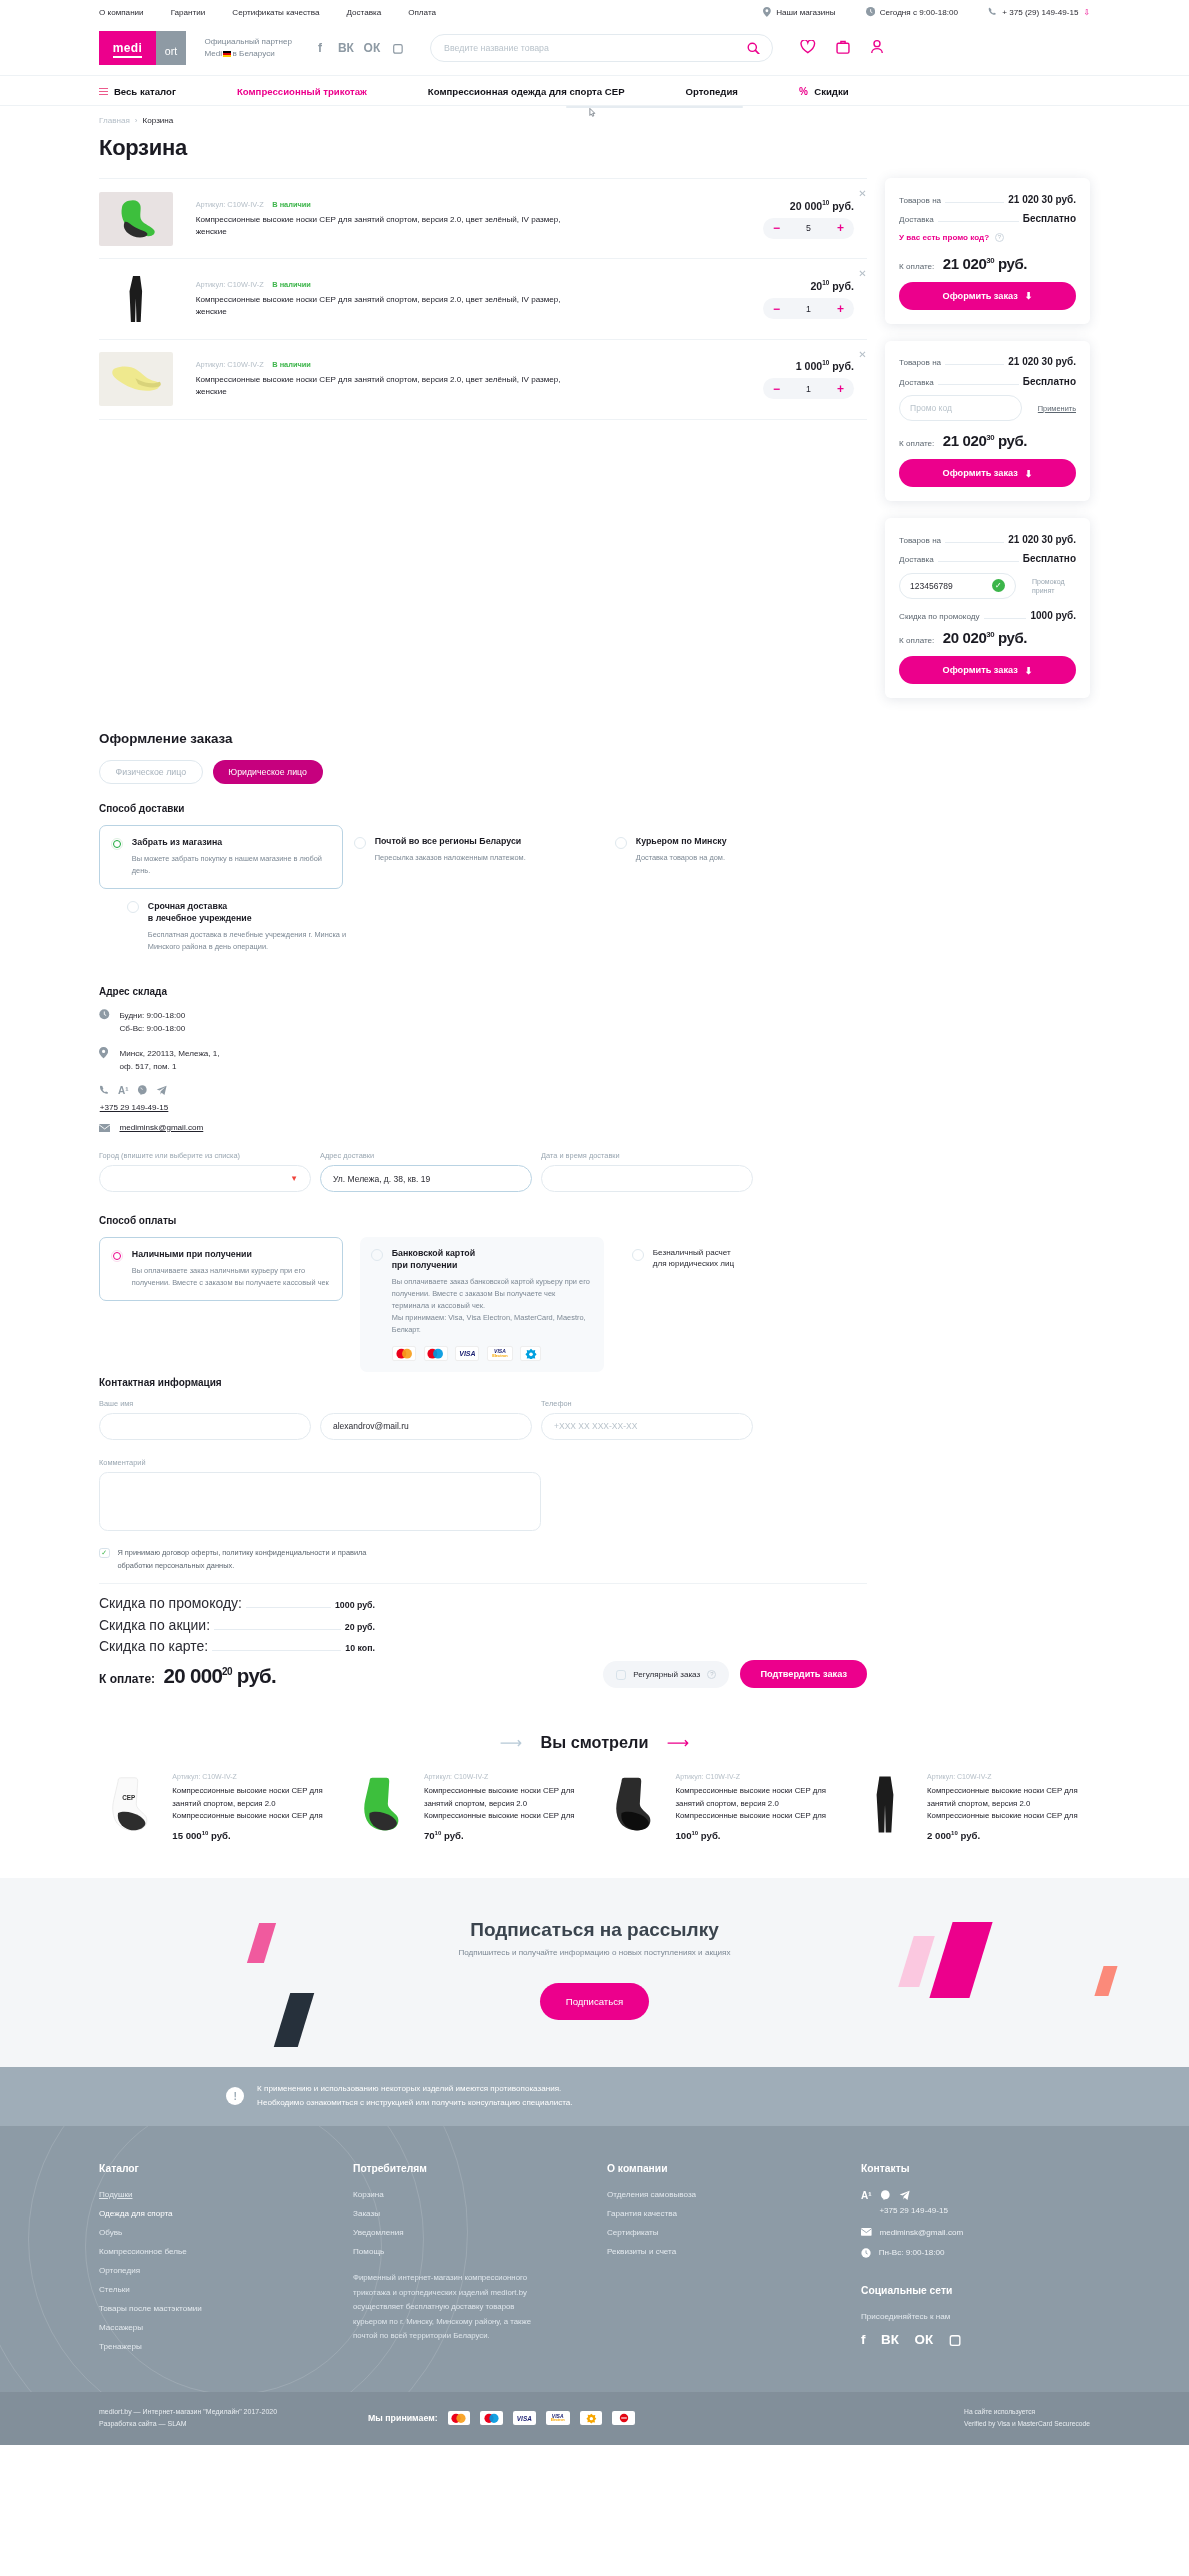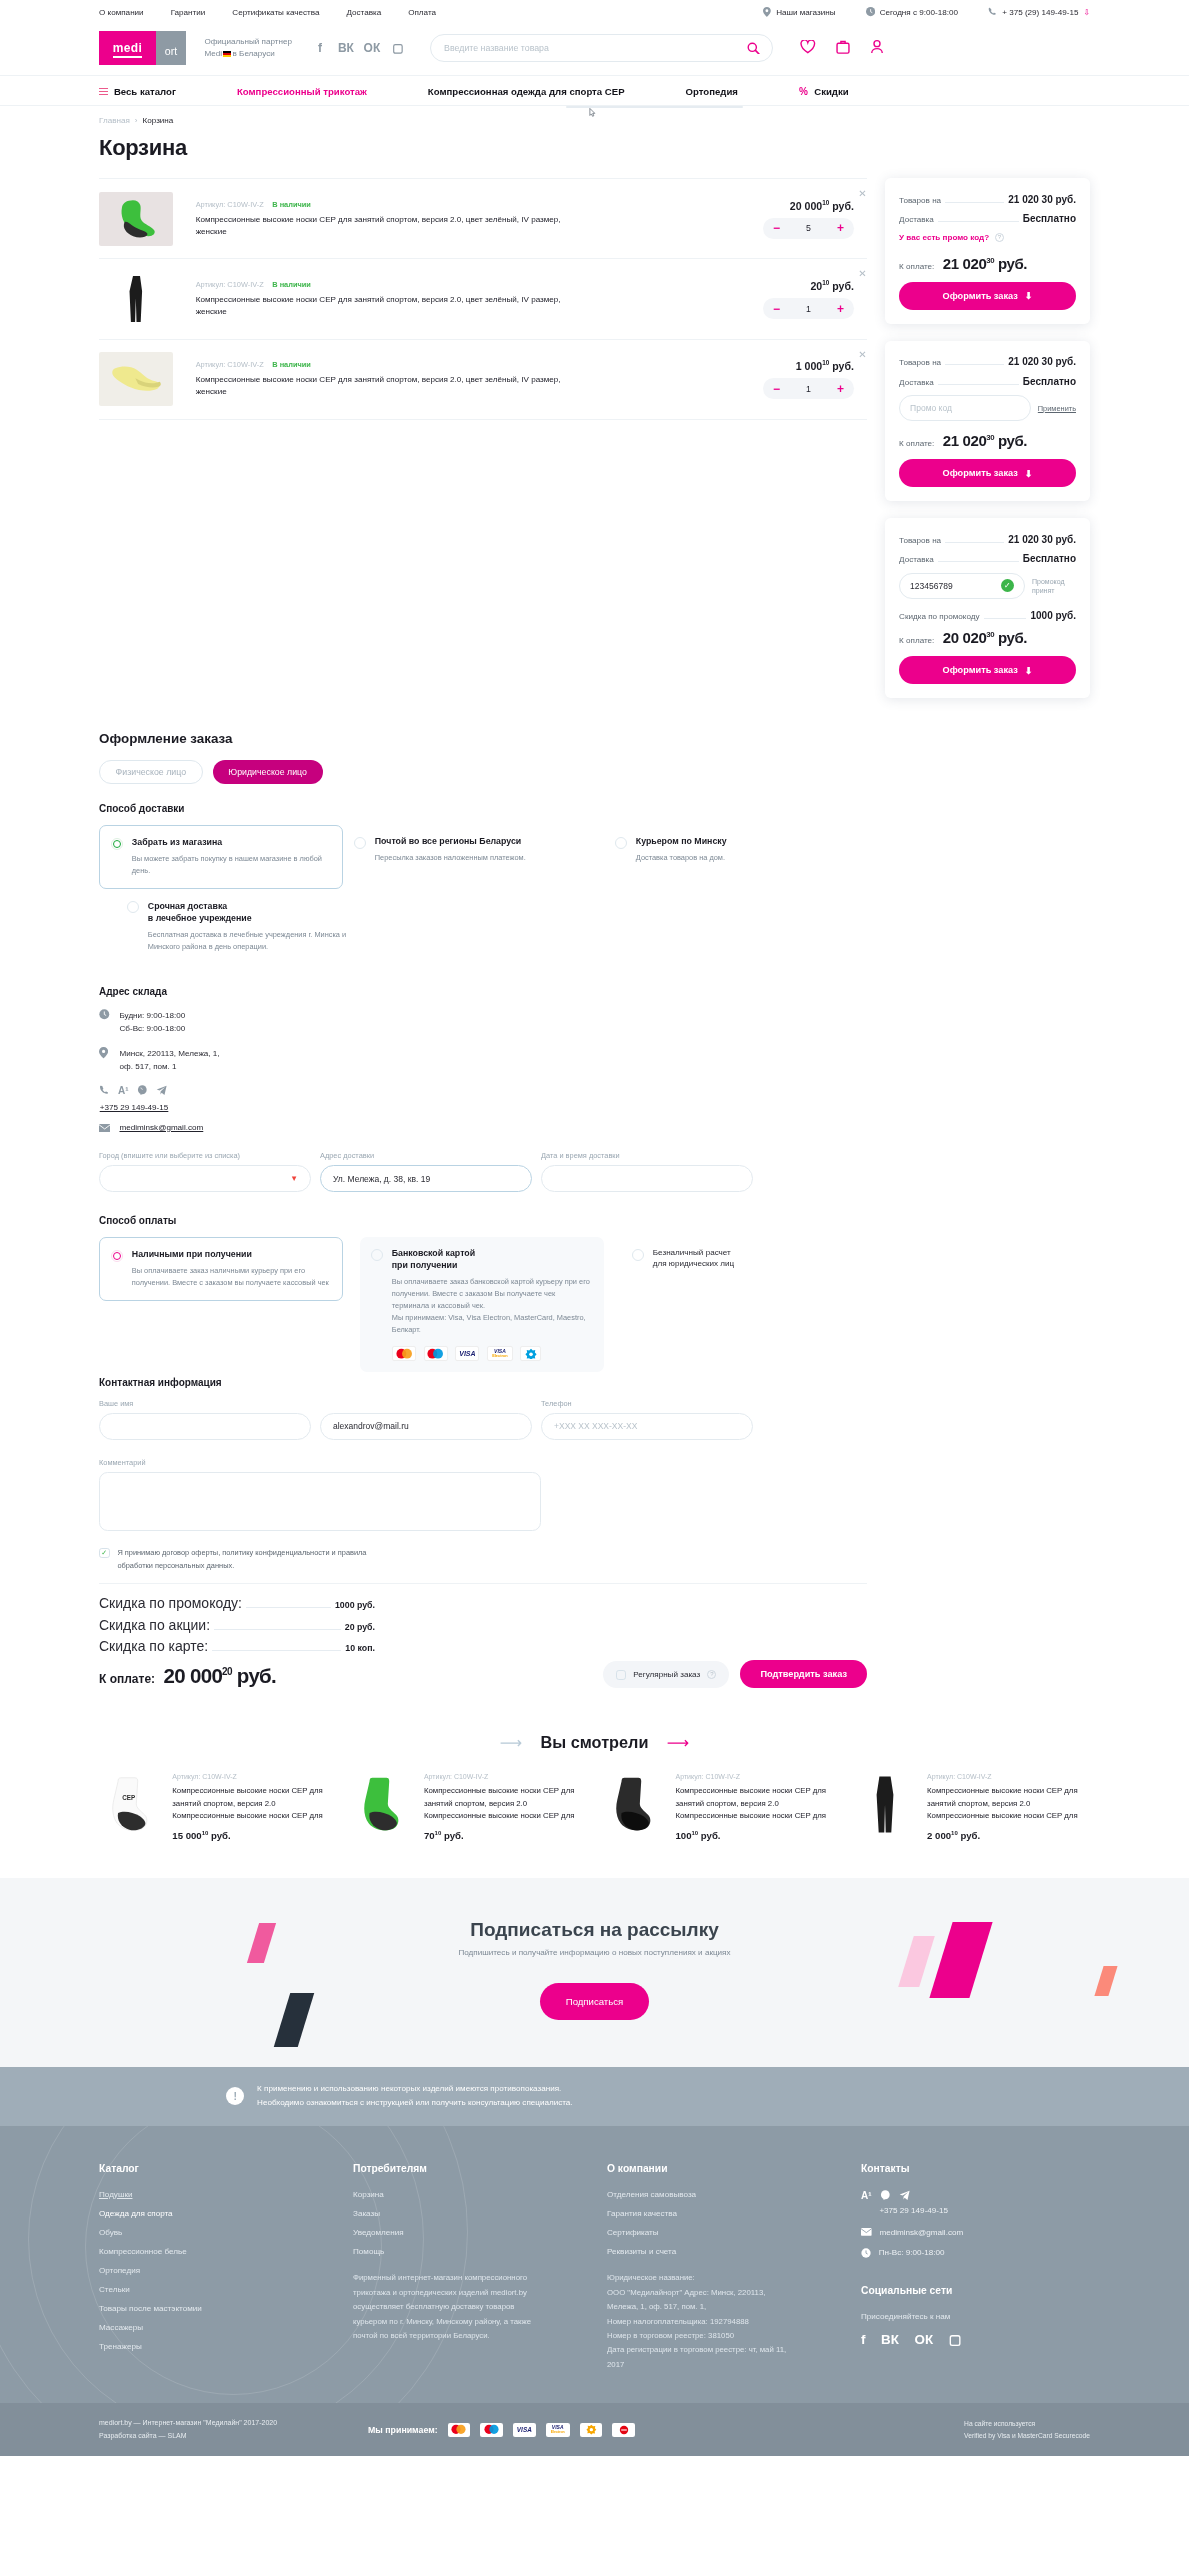--- a/index.html
+++ b/index.html
@@ -89,7 +89,7 @@
   .sum-line .val { font-size: 10px; font-weight: 700; white-space: nowrap; }
   .promo-q { color: #ec008c; font-size: 8.1px; font-weight: 700; display: flex; align-items: center; gap: 5.7px; margin: 2.8px 0 12.7px; cursor: pointer; }
   .qmark { width: 9.2px; height: 9.2px; border-radius: 50%; border: 0.7px solid #cfd8e0; color: #b4bec7; font-size: 6px; display: flex; align-items: center; justify-content: center; font-weight: 400; }
-  .promo-row { display: flex; align-items: center; gap: 7px; margin: 1.4px 0 11.3px; }
+  .promo-row { display: flex; align-items: center; gap: 16px; margin: 1.4px 0 11.3px; }
   .promo-input { flex: 1; height: 25.5px; border: 0.7px solid #e3eaef; border-radius: 13.4px; display: flex; align-items: center; padding: 0 10px; }
   .promo-input input { border: 0; outline: 0; width: 100%; font-size: 8.5px; color: #2b2b33; background: transparent; font-family: "Liberation Sans", sans-serif; }
   .promo-input input::placeholder { color: #b9c3cb; }

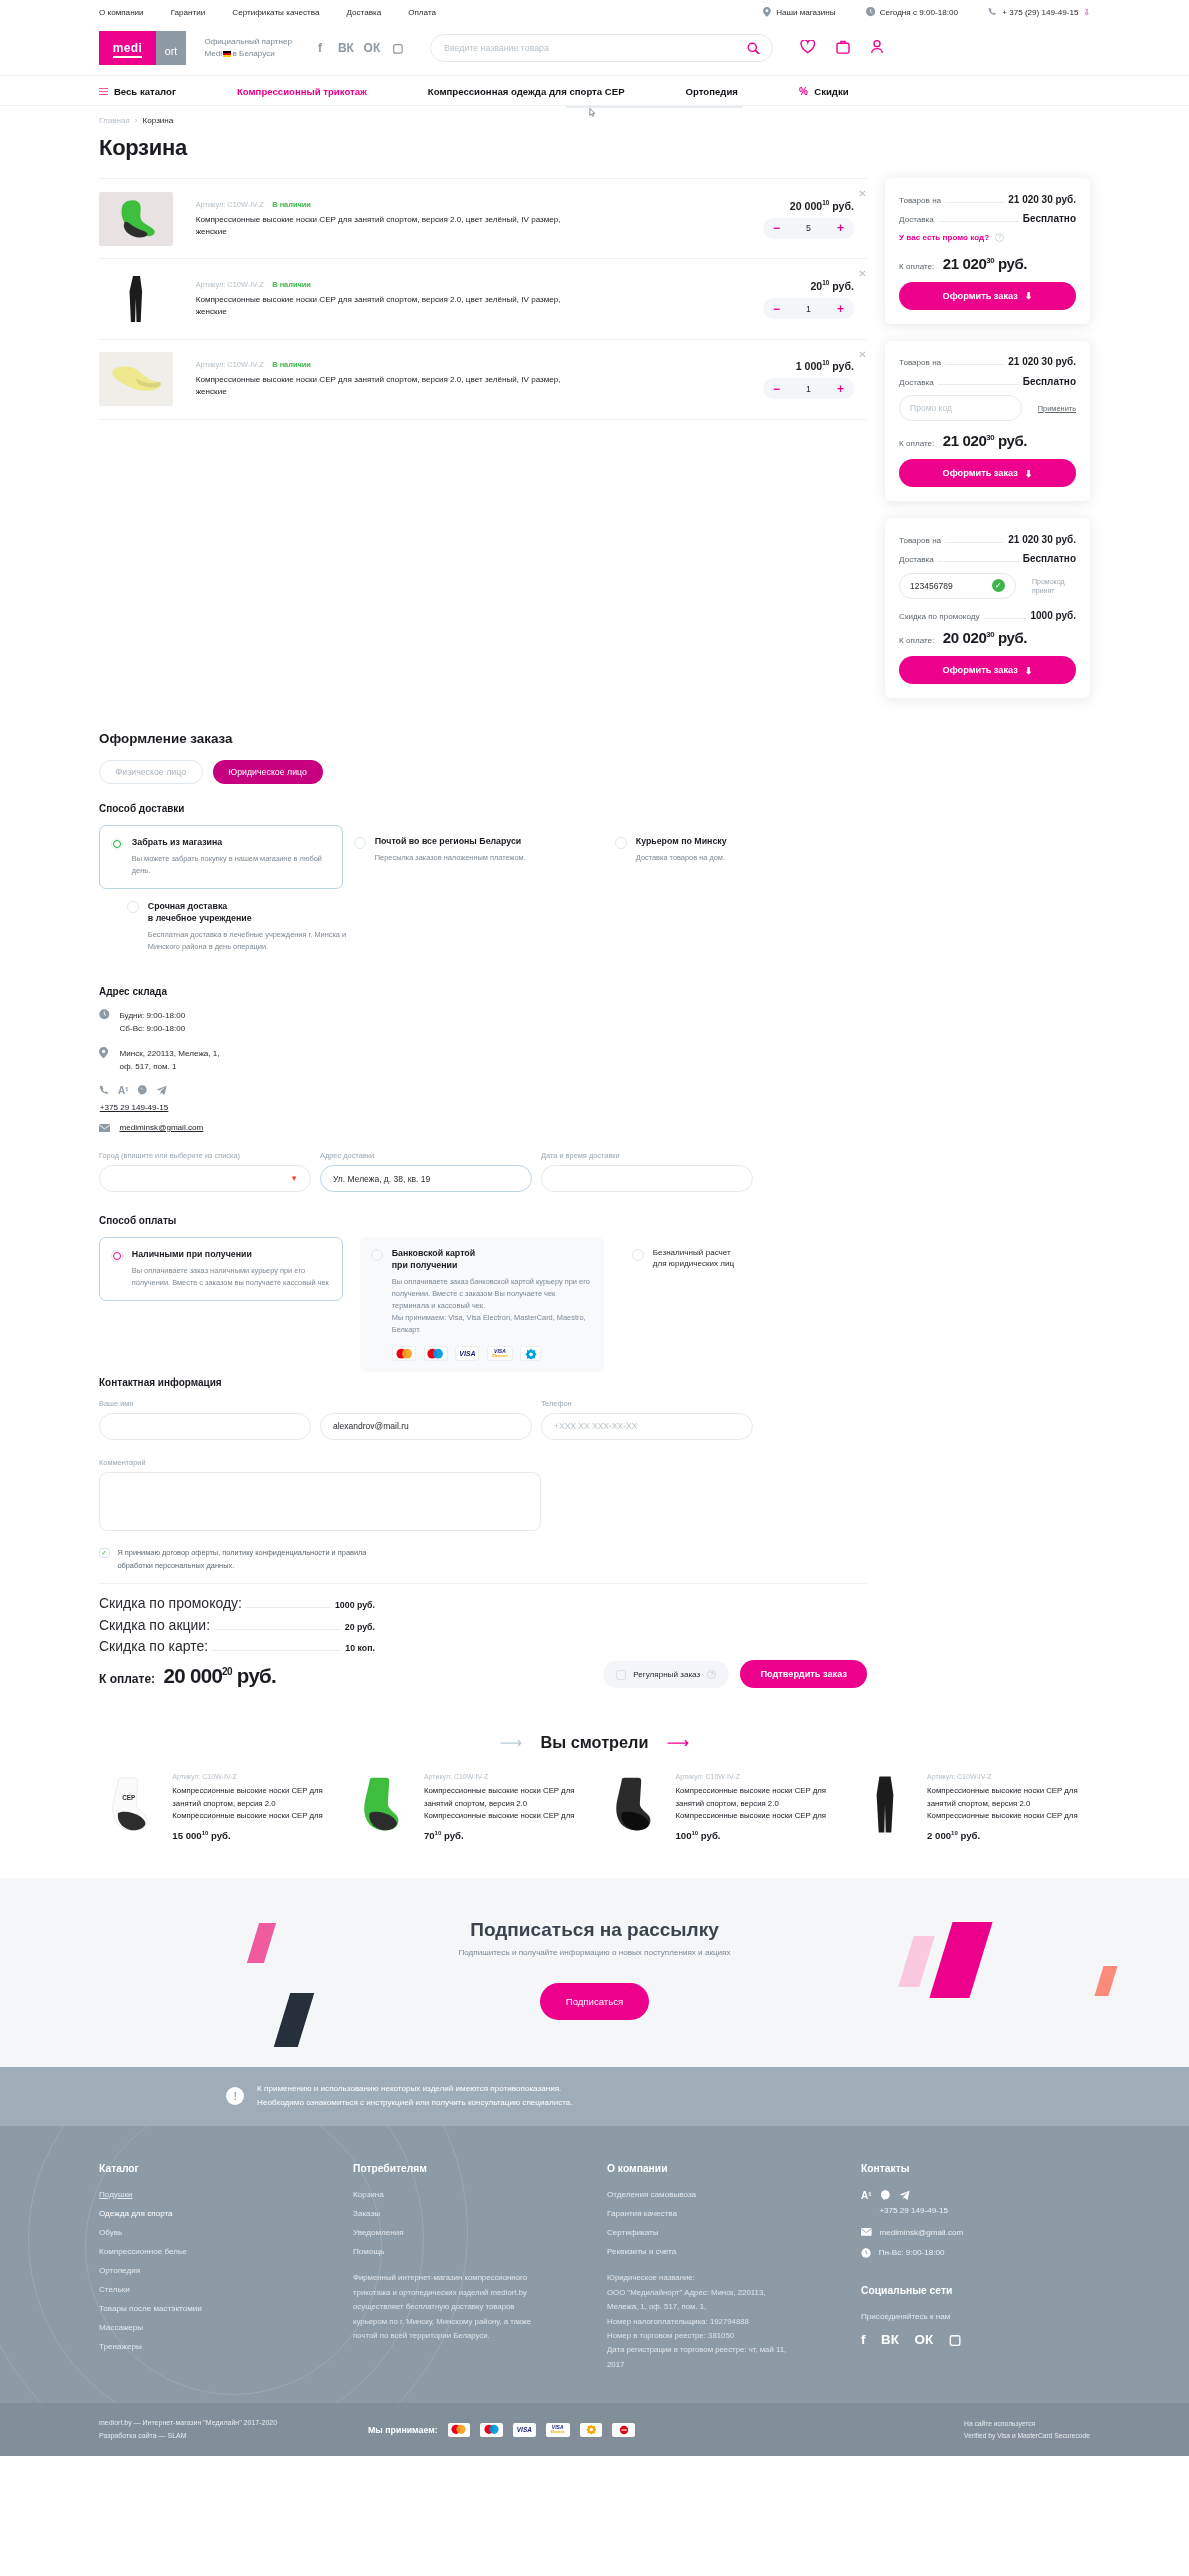--- a/index.html
+++ b/index.html
@@ -837,11 +837,6 @@
         <a>Гарантия качества</a>
         <a>Сертификаты</a>
         <a>Реквизиты и счета</a>
-        <div class="fdesc" style="white-space:pre-line">Юридическое название:
-ООО "Медилайнорт" Адрес: Минск, 220113, Мележа, 1, оф. 517, пом. 1,
-Номер налогоплательщика: 192794888
-Номер в торговом реестре: 381050
-Дата регистрации в торговом реестре: чт, май 11, 2017</div>
       </div>
       <div class="fcol" style="width:170px">
         <h4>Контакты</h4>

